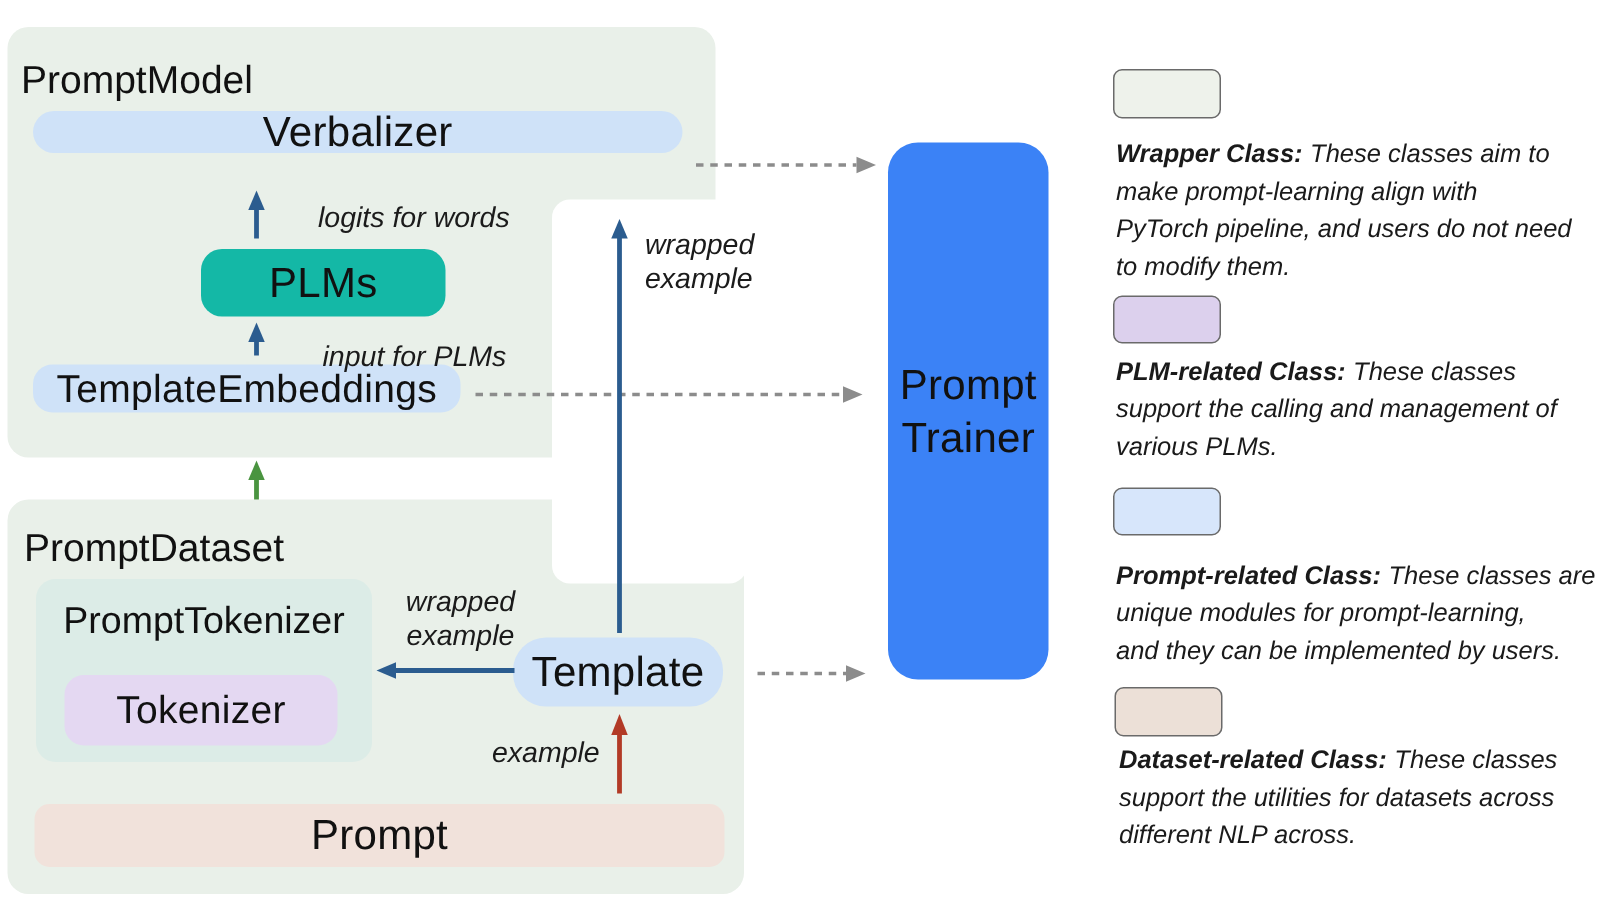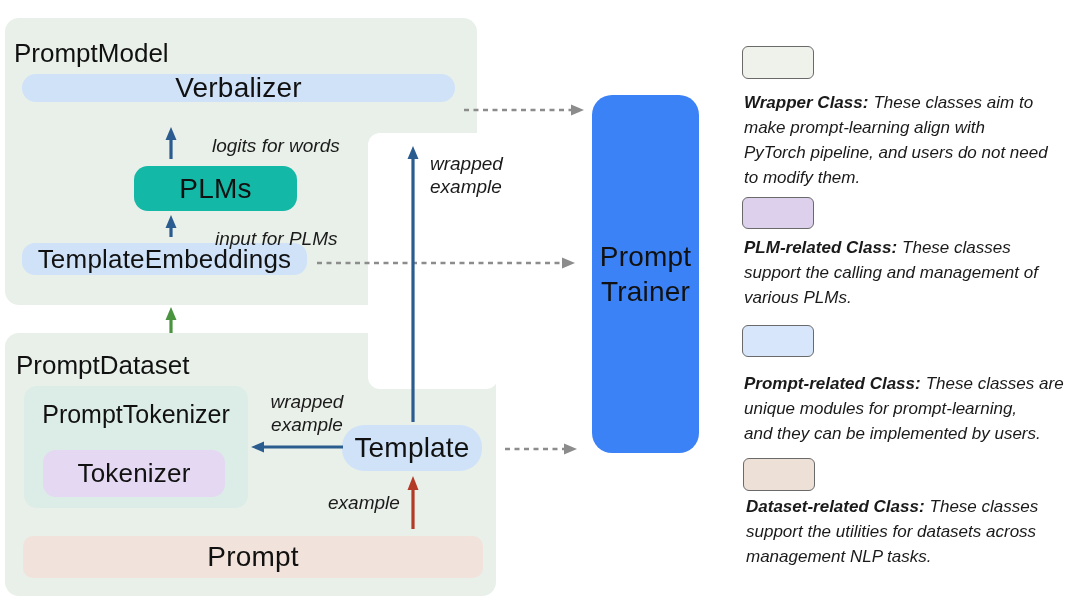--- a/index.html
+++ b/index.html
@@ -131,7 +131,7 @@
   <div class="abs legend-para" style="left:746px;top:494px;">
     <div class="legend-line"><span class="legend-lead">Dataset-related Class:</span><span>These classes</span></div>
     <div class="legend-line">support the utilities for datasets across</div>
-    <div class="legend-line">management NLP tasks.</div>
+    <div class="legend-line">different NLP across.</div>
   </div>
 
 </div>

